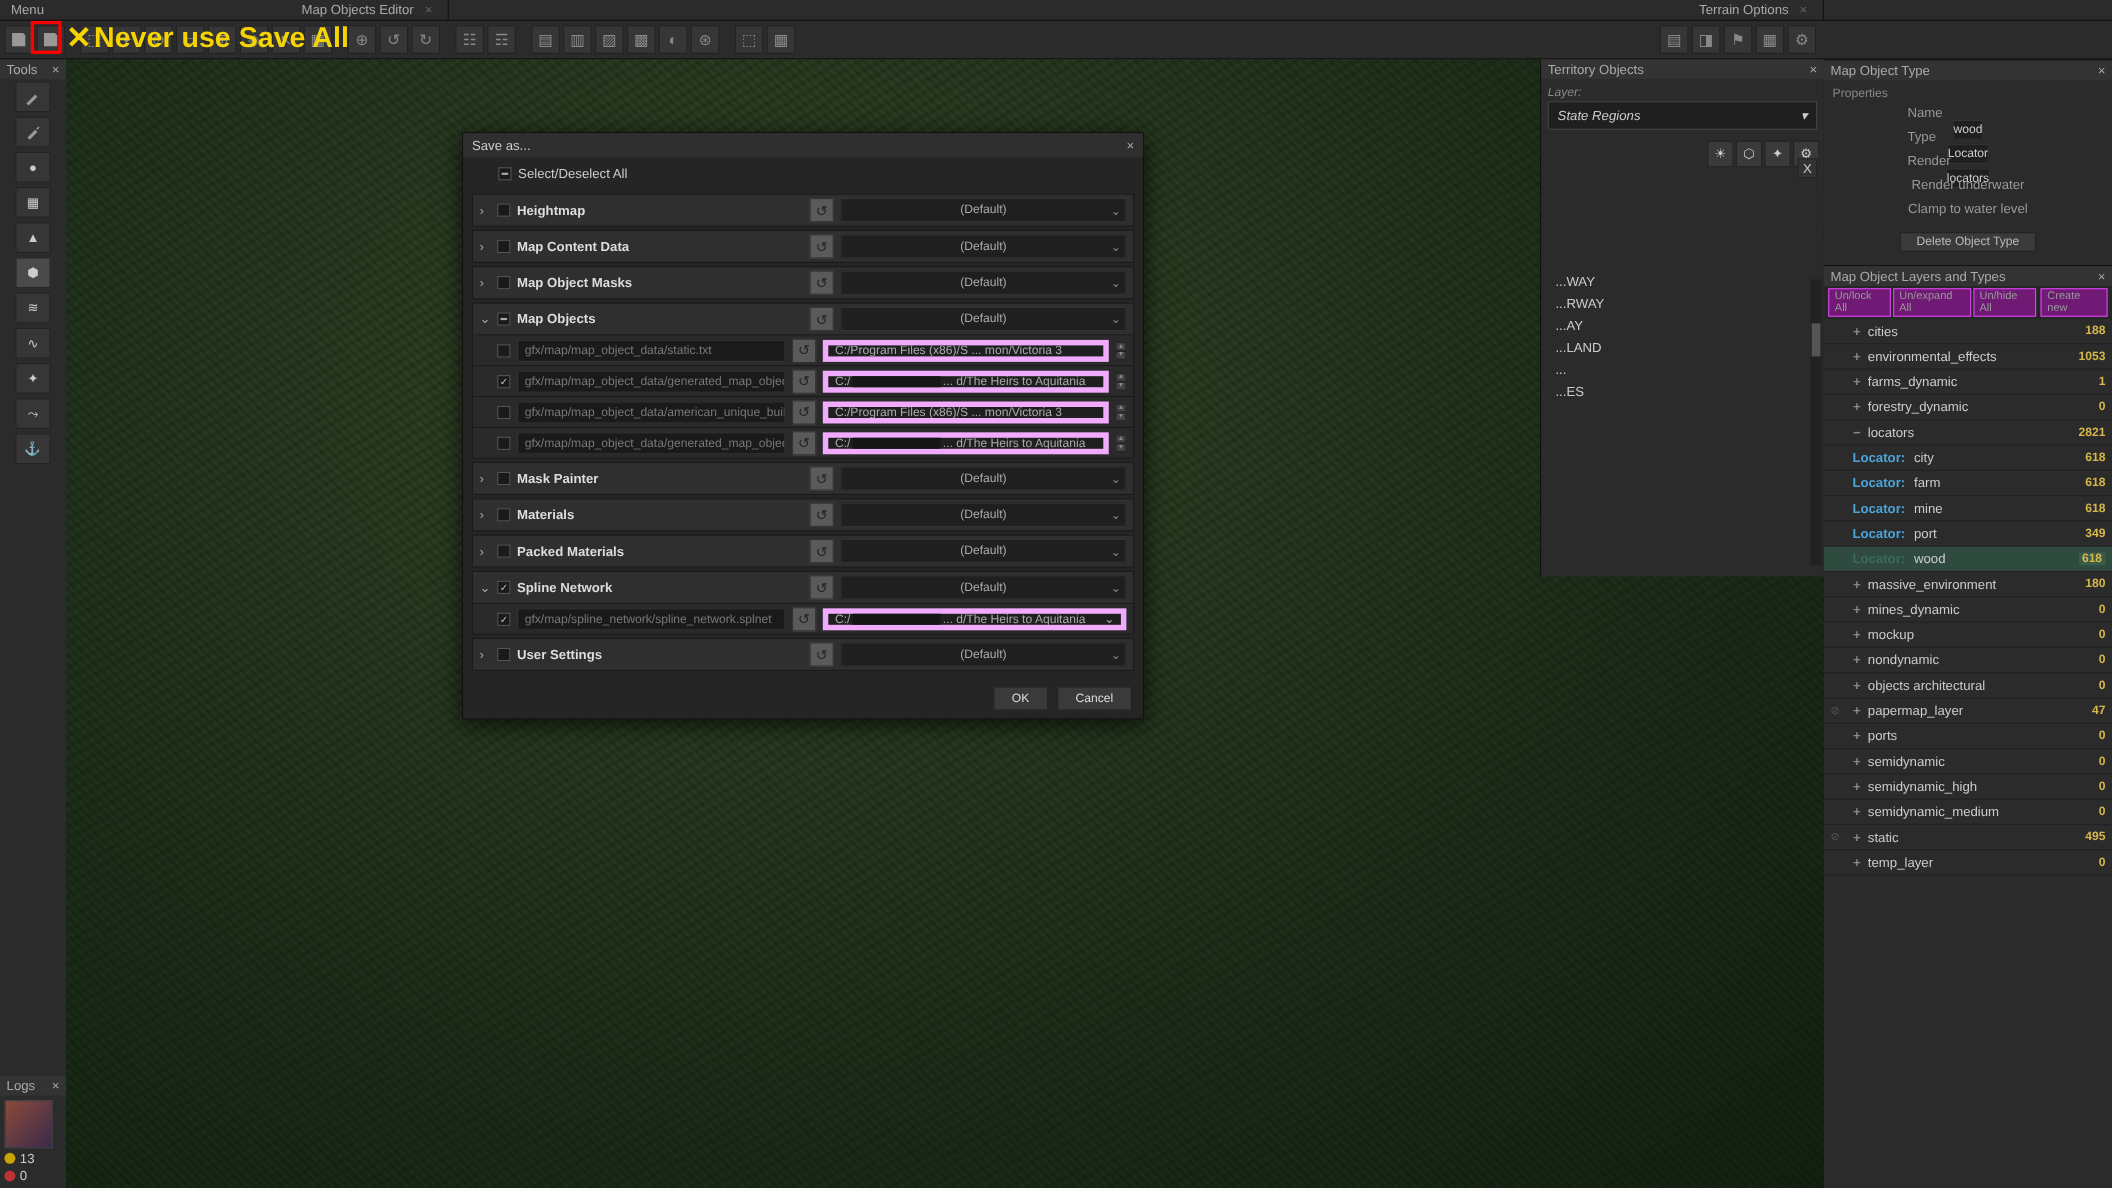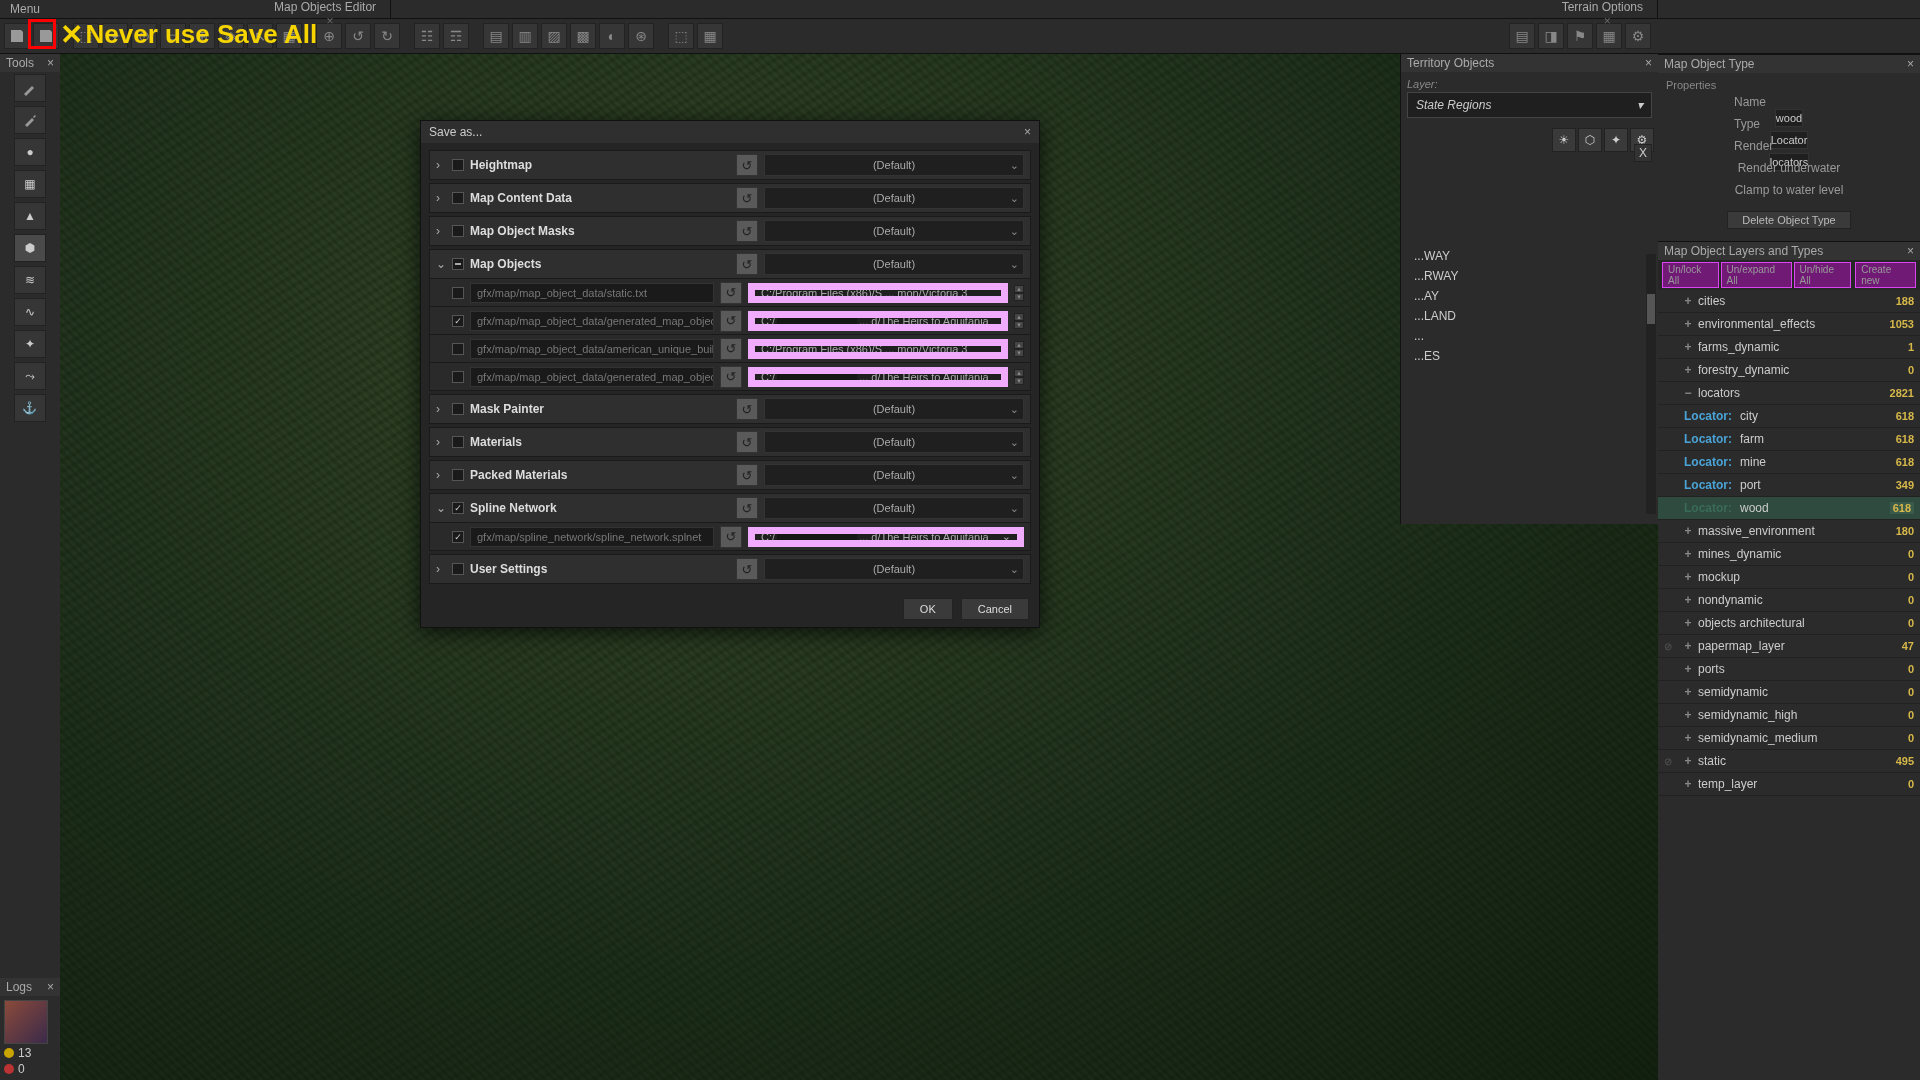--- a/index.html
+++ b/index.html
@@ -8,7 +8,7 @@
 
 .menubar { height: 18px; background: #2b2b2b; display: flex; align-items: center; }
 .menubar .menu-title { padding: 0 10px; color: #aaa; }
-.menubar .tab { padding: 0 14px; height: 18px; display: flex; align-items: center; color: #aaa; border-right: 1px solid #111; position: relative; flex-direction: column; }
+.menubar .tab { padding: 0 14px; height: 18px; display: flex; align-items: center; color: #aaa; border-right: 1px solid #111; position: relative; }
 .menubar .tab.pad { margin-left: 210px; }
 .menubar .tab .x { margin-left: 10px; color: #666; cursor: pointer; }
 .menubar .spacer { flex: 1; }

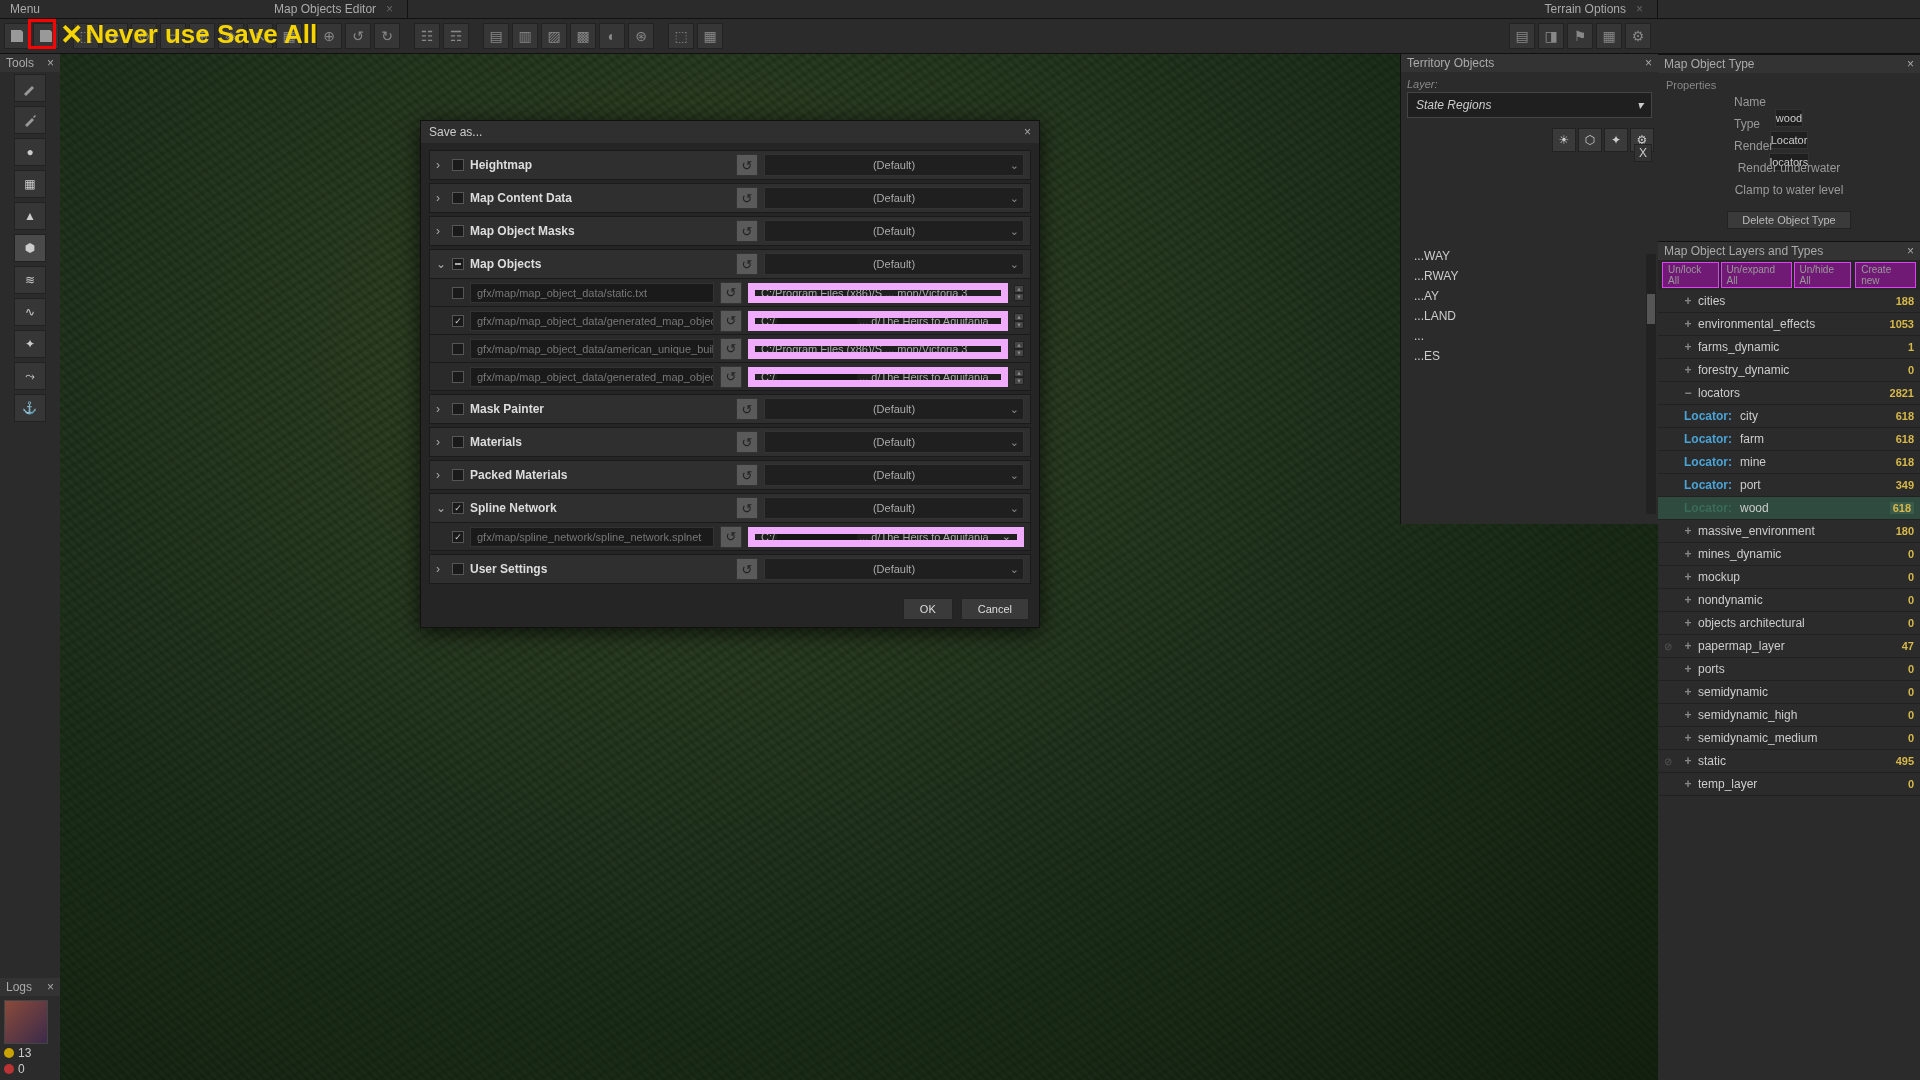--- a/index.html
+++ b/index.html
@@ -435,6 +435,10 @@
     <span class="dclose">×</span>
   </div>
   <div class="body">
+    <div class="selall">
+      <span class="cbox tri"></span>
+      <span>Select/Deselect All</span>
+    </div>
     <div id="sections">
         <div class="section">
           <div class="section-head">

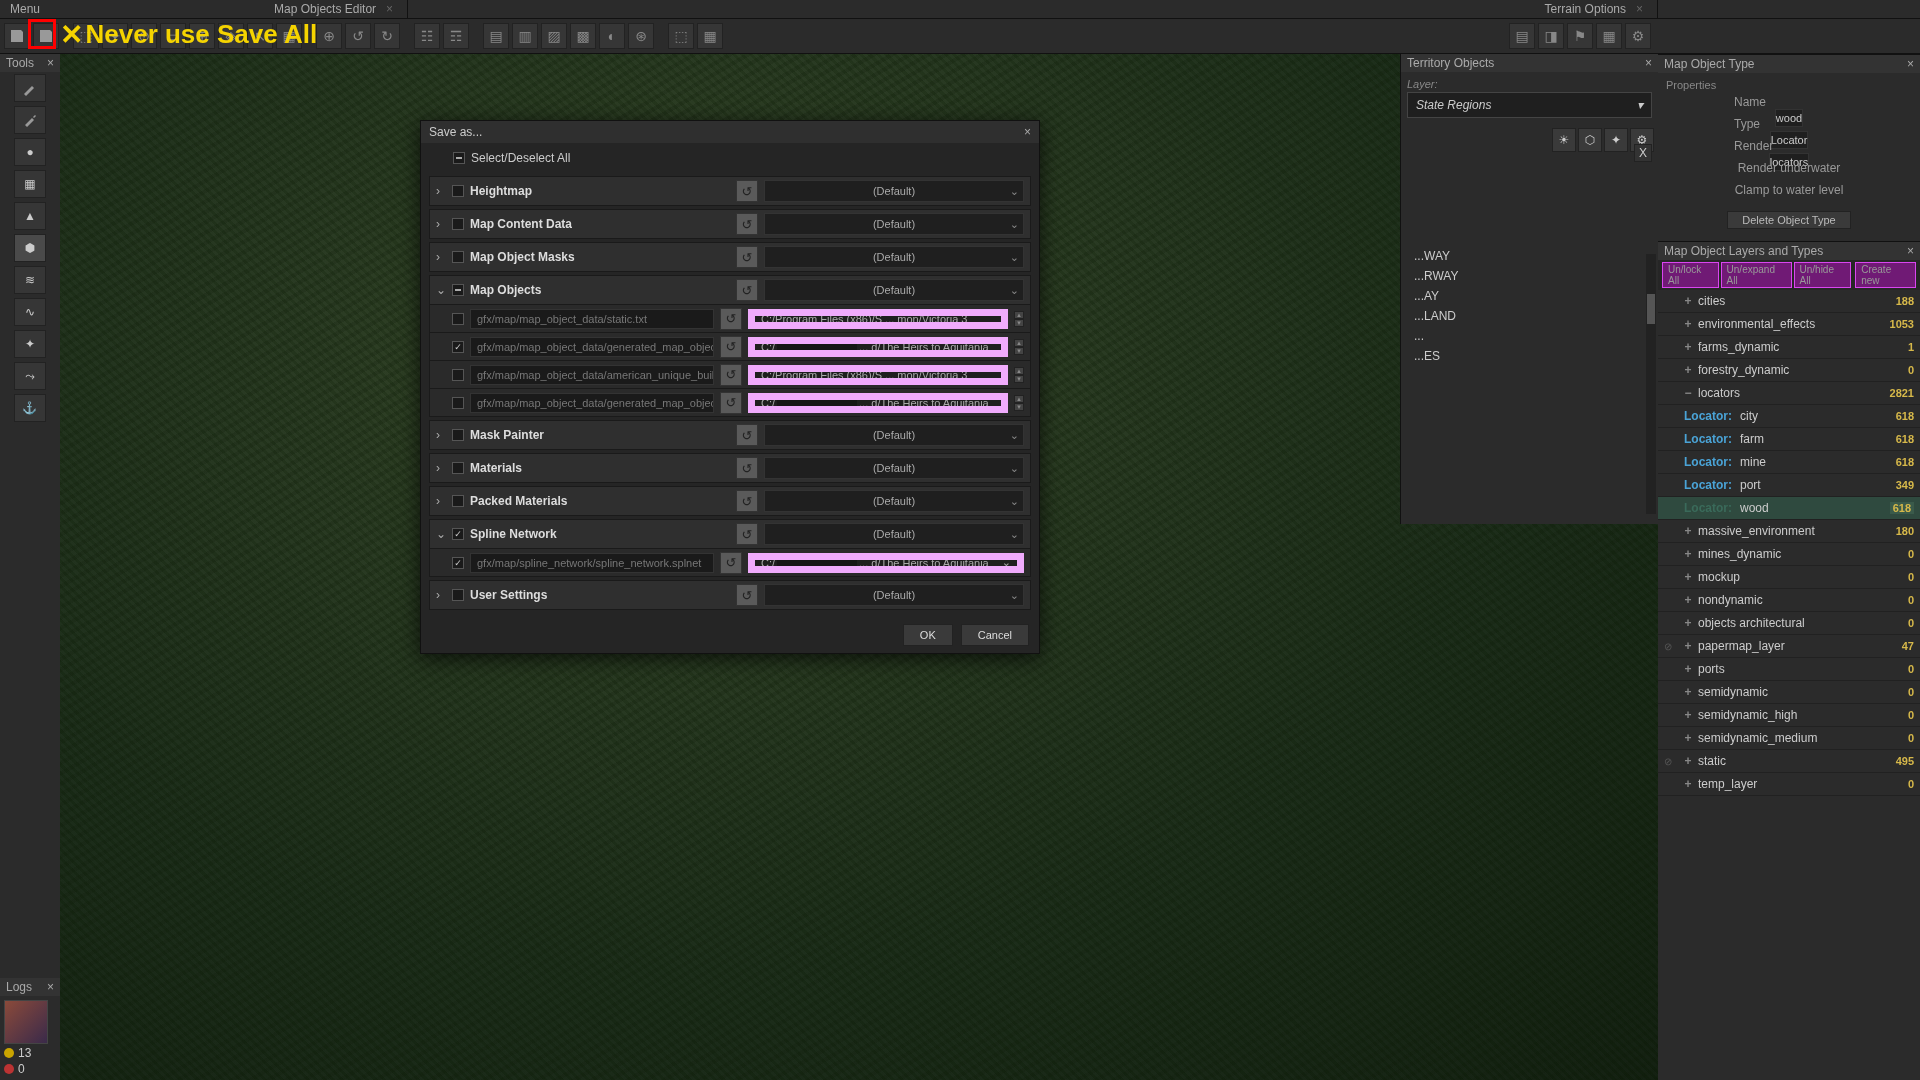--- a/index.html
+++ b/index.html
@@ -98,7 +98,7 @@
 .subrow { height: 28px; display: flex; align-items: center; padding: 0 6px 0 22px; gap: 6px; background: #2a2a2a; border: 1px solid #1a1a1a; border-top: none; }
 .subrow .fname { flex: 0 0 244px; height: 20px; background: #1a1a1a; border:1px solid #333; padding: 0 6px; color: #777; font-size: 11px; display:flex; align-items:center; overflow:hidden; white-space:nowrap; }
 .subrow .reset { width: 22px; height: 22px; background: #5a5a5a; border: 1px solid #333; display:flex; align-items:center; justify-content:center; cursor:pointer; font-size:13px; color:#222; }
-.subrow .dest { flex: 1; height: 20px; background: #1f1f1f; border:7px solid #f0abfc; padding: 0 6px; color: #aaa; font-size: 11px; display:flex; align-items:center; overflow:hidden; white-space:nowrap; }
+.subrow .dest { flex: 1; height: 20px; background: #1f1f1f; border:5px solid #f0abfc; padding: 0 6px; color: #aaa; font-size: 11px; display:flex; align-items:center; overflow:hidden; white-space:nowrap; }
 .subrow .dest .blank { display:inline-block; width:80px; height:12px; background:#161616; margin:0 2px; }
 .subrow .step { width:10px; display:flex; flex-direction:column; }
 .subrow .step span { height:8px; background:#444; border:1px solid #222; font-size:7px; text-align:center; line-height:6px; color:#888; cursor:pointer; }

